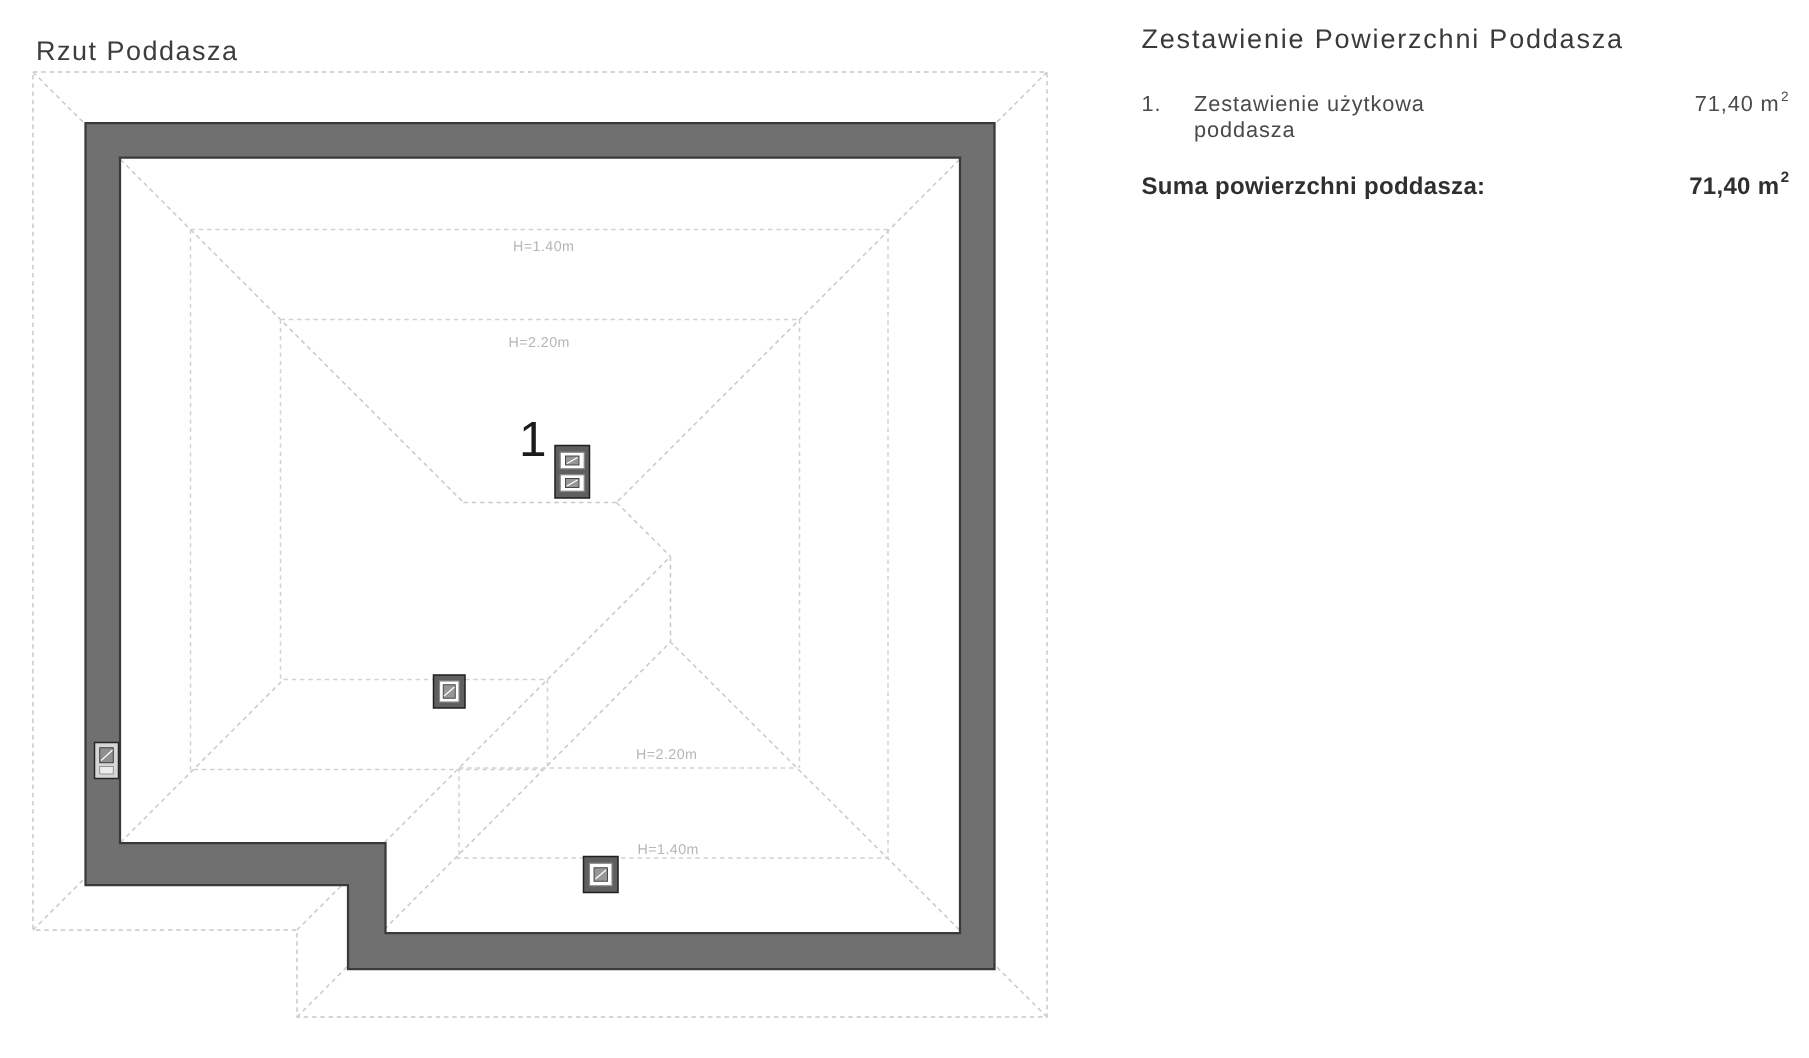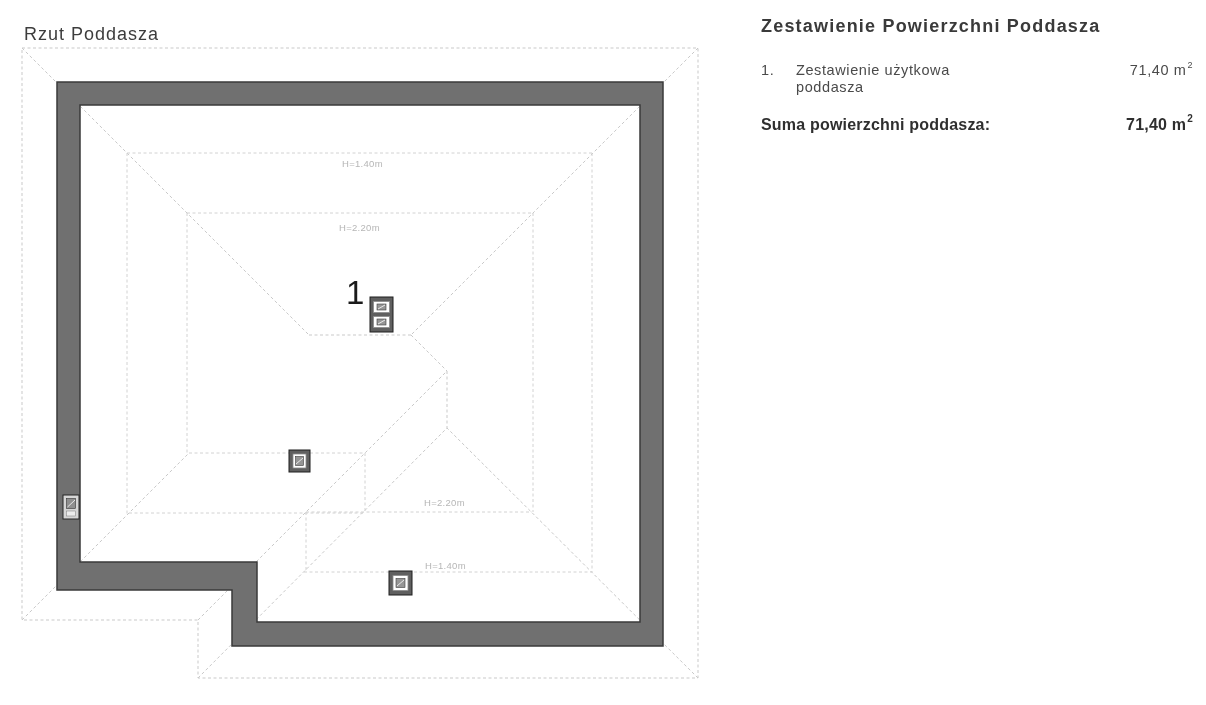--- a/index.html
+++ b/index.html
@@ -33,7 +33,7 @@
     position:absolute; left:761px; top:16px; width:432px; color:#464646;
   }
   .summary-title {
-    font-size:18px; font-weight:700; letter-spacing:1.2px; color:#3a3a3a;
+    font-size:18px; font-weight:400; letter-spacing:1.2px; color:#3a3a3a;
   }
   .summary-row {
     margin-top:25px; display:flex; align-items:flex-start;

